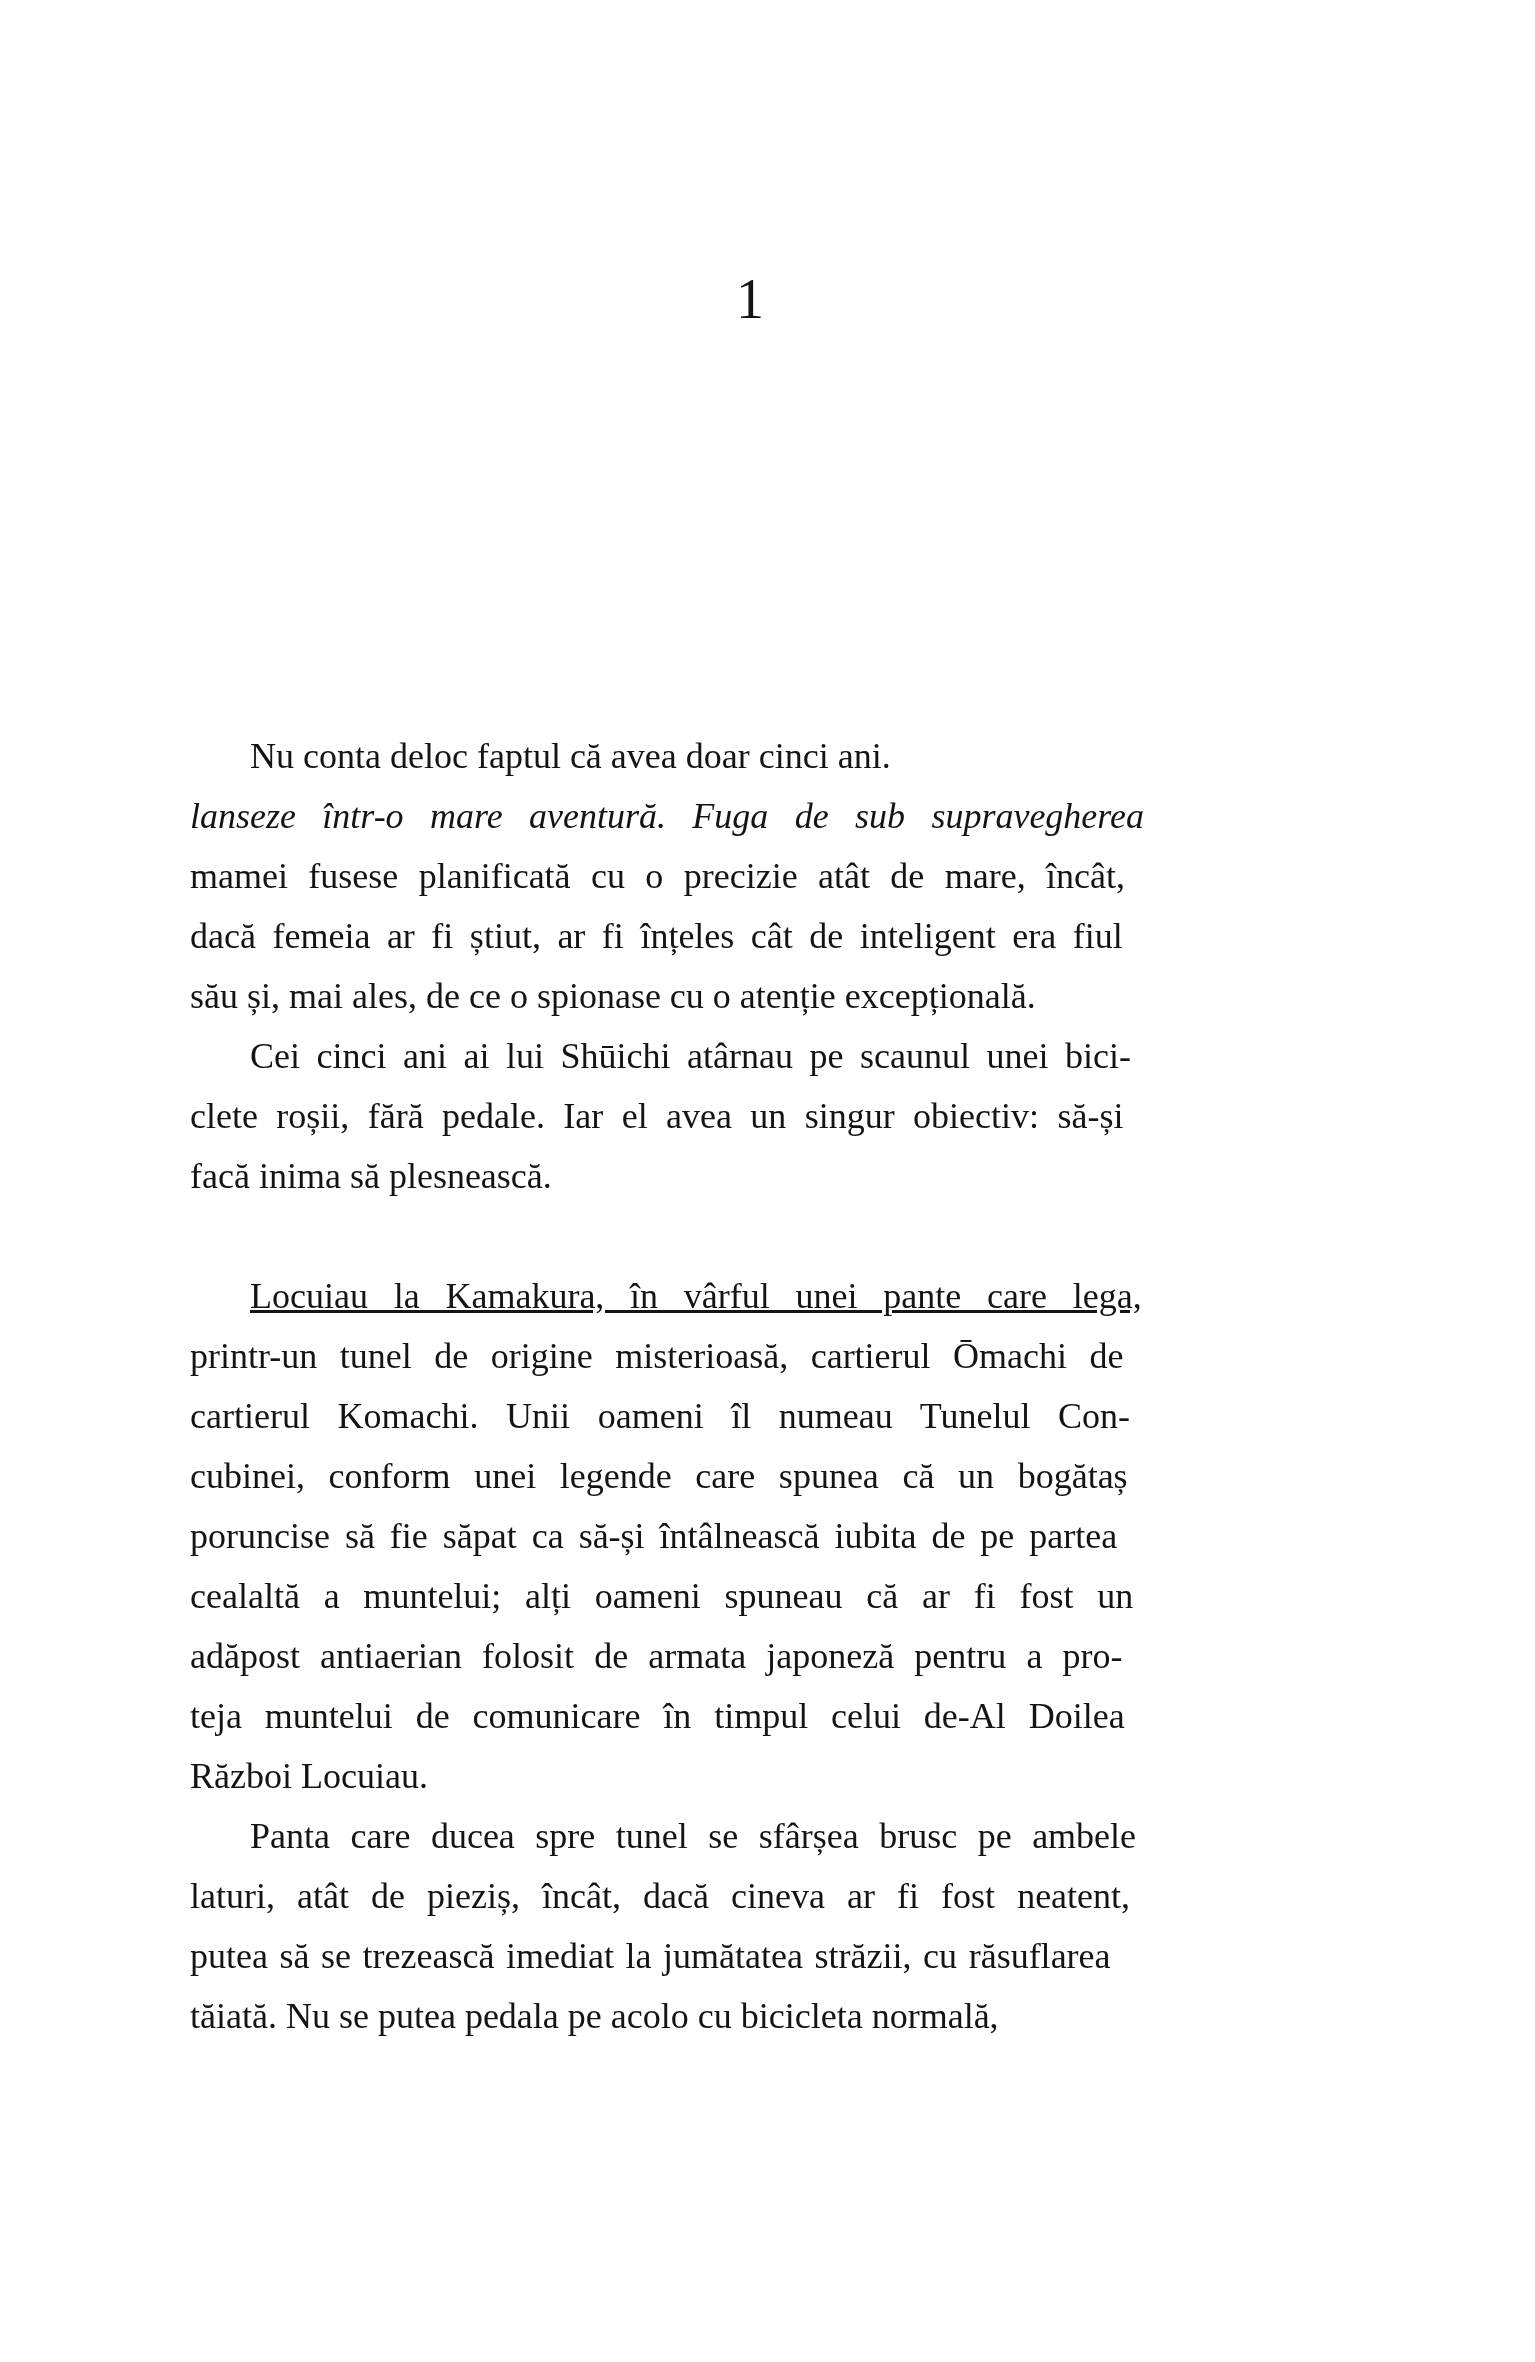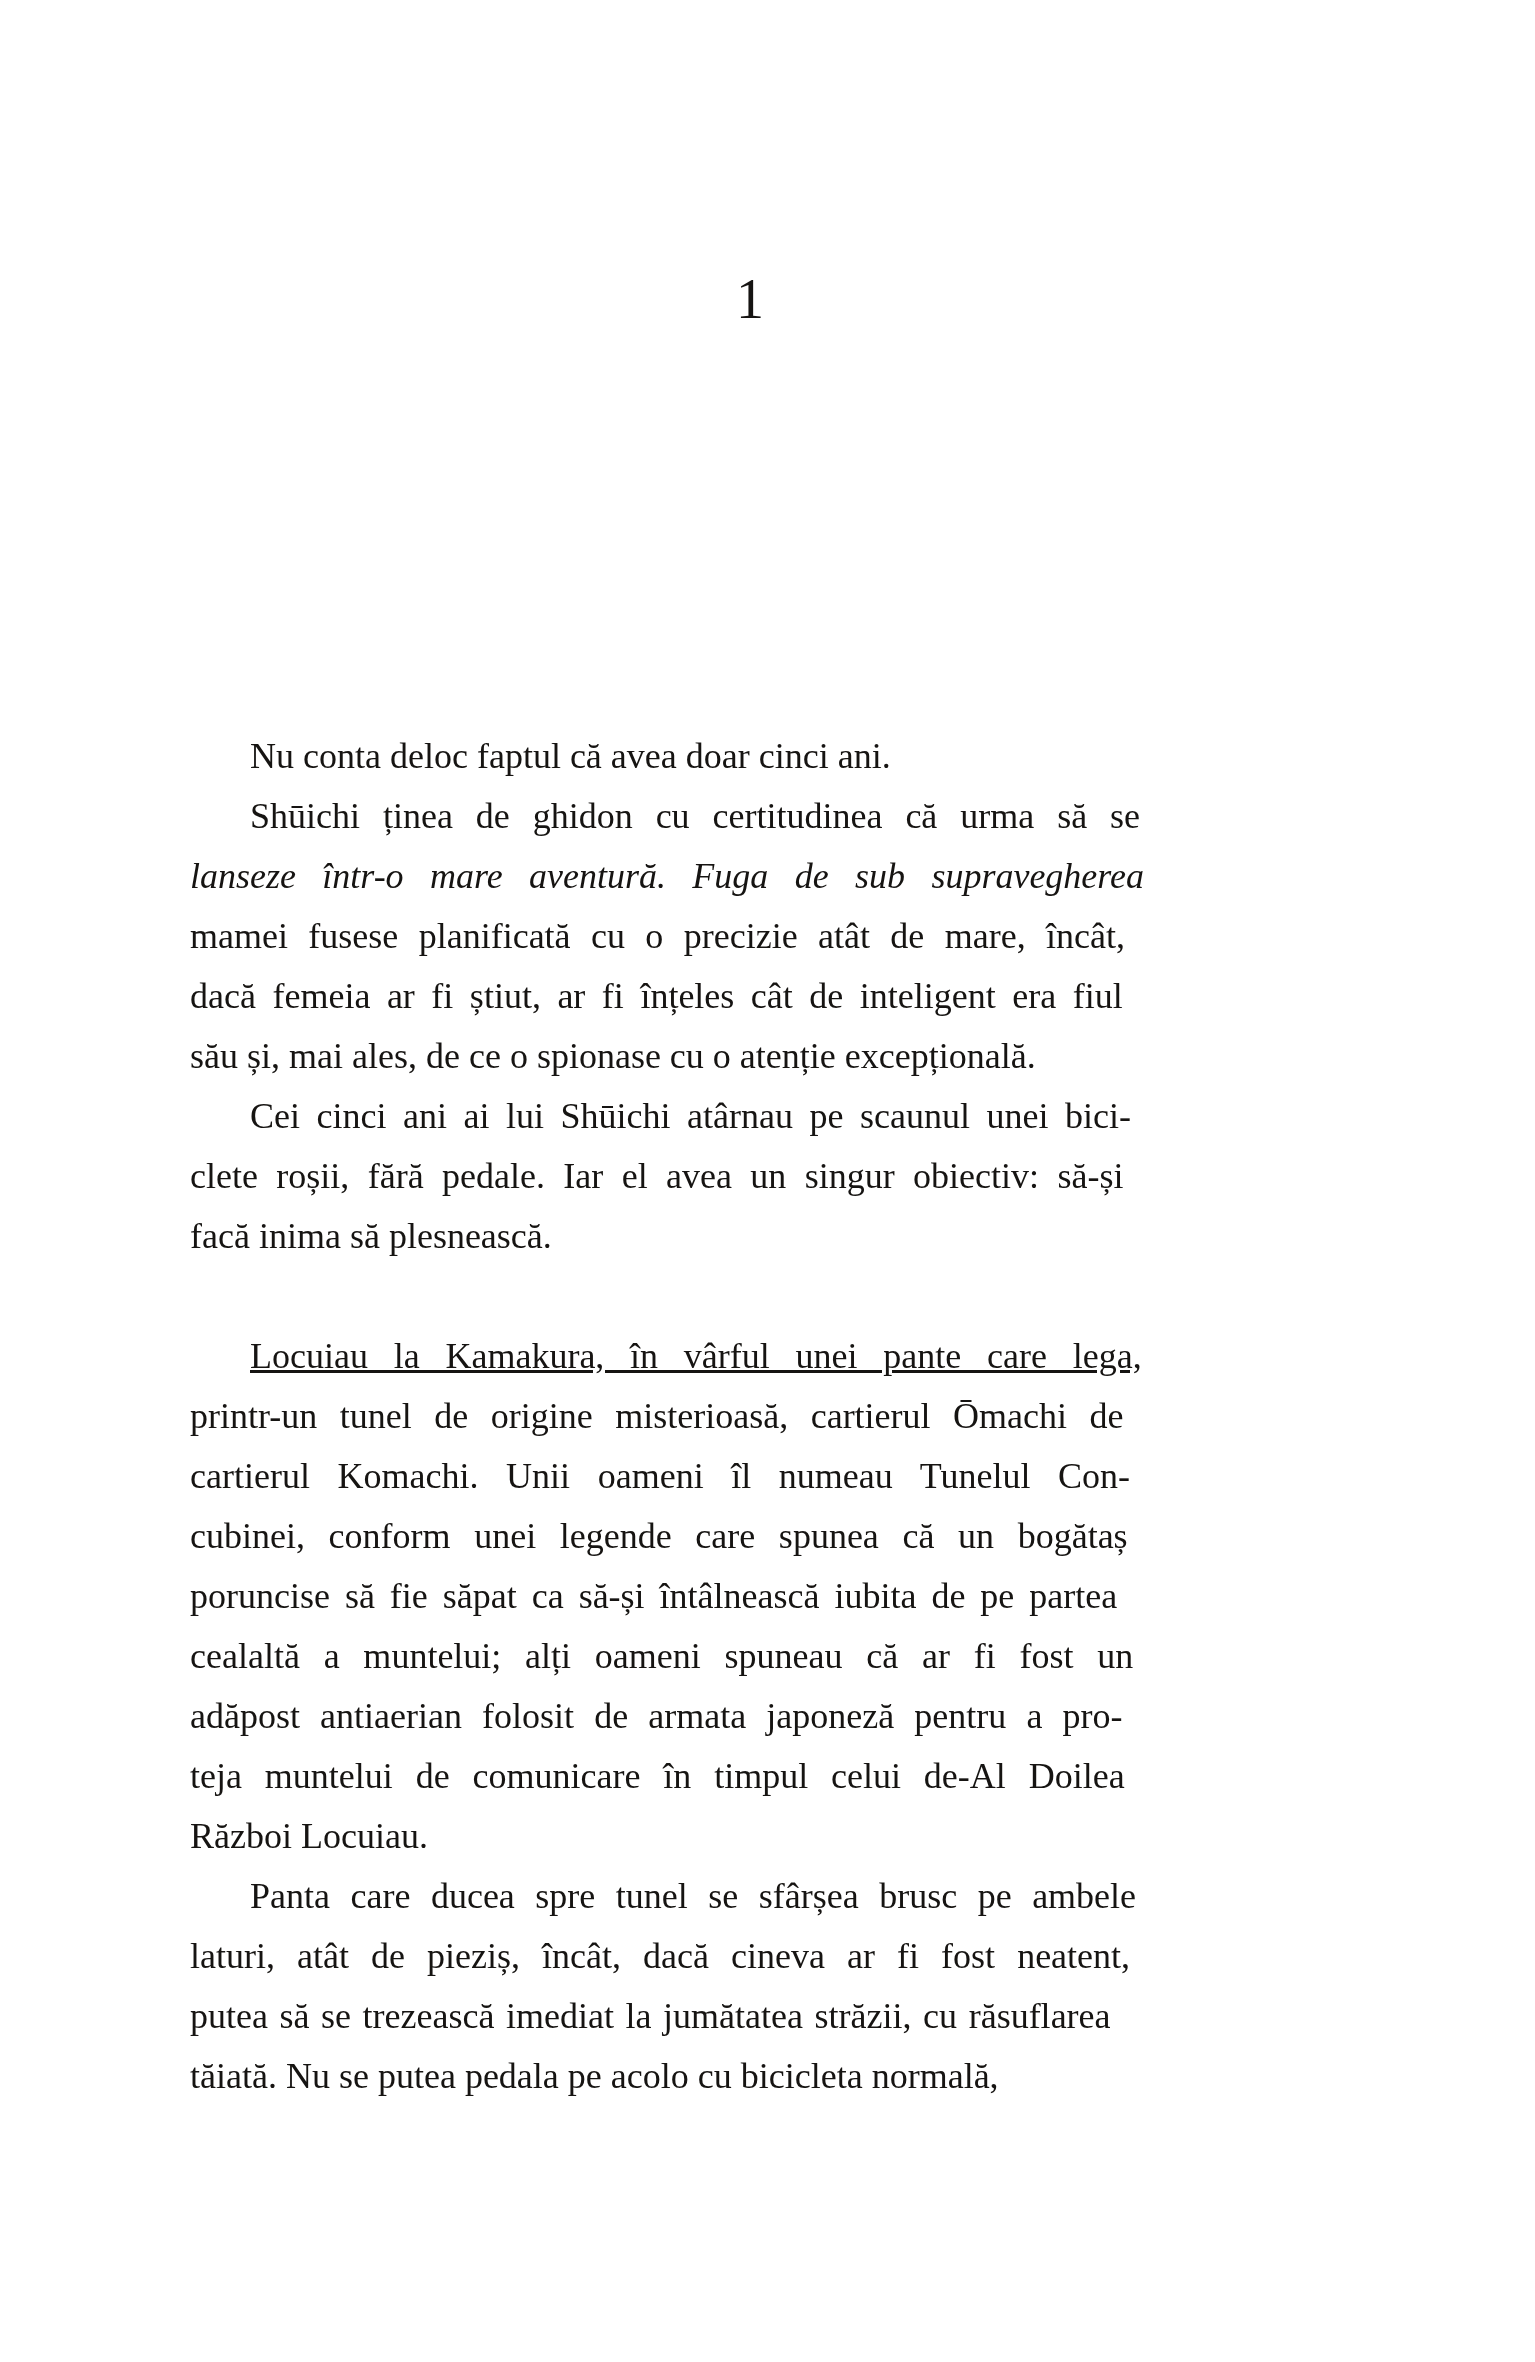--- a/index.html
+++ b/index.html
@@ -47,7 +47,6 @@
 
   <div class="text-block">
       <div class="line indent"><span>Nu conta deloc faptul că avea doar cinci ani.</span></div>
-      <div class="line indent justify"><span style="word-spacing: 13.9236px;">Shūichi ținea de ghidon cu certitudinea că urma să se</span></div>
       <div class="line justify"><span style="word-spacing: 17.3616px; font-style: italic;">lanseze într-o mare aventură. Fuga de sub supravegherea</span></div>
       <div class="line justify"><span style="word-spacing: 11.3785px;">mamei fusese planificată cu o precizie atât de mare, încât,</span></div>
       <div class="line justify"><span style="word-spacing: 7.51172px;">dacă femeia ar fi știut, ar fi înțeles cât de inteligent era fiul</span></div>

